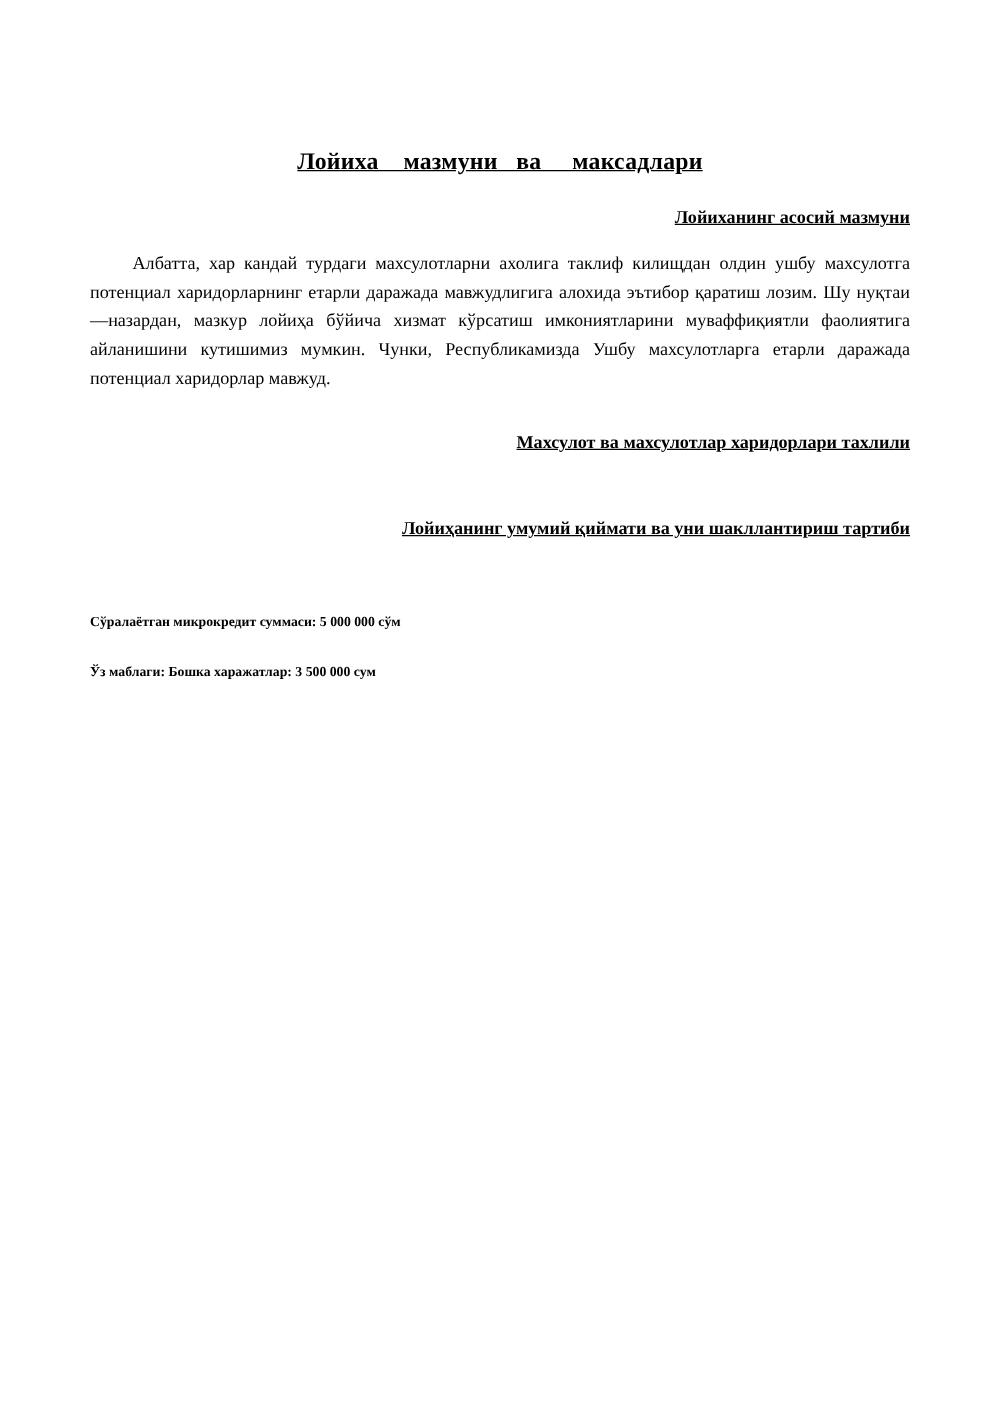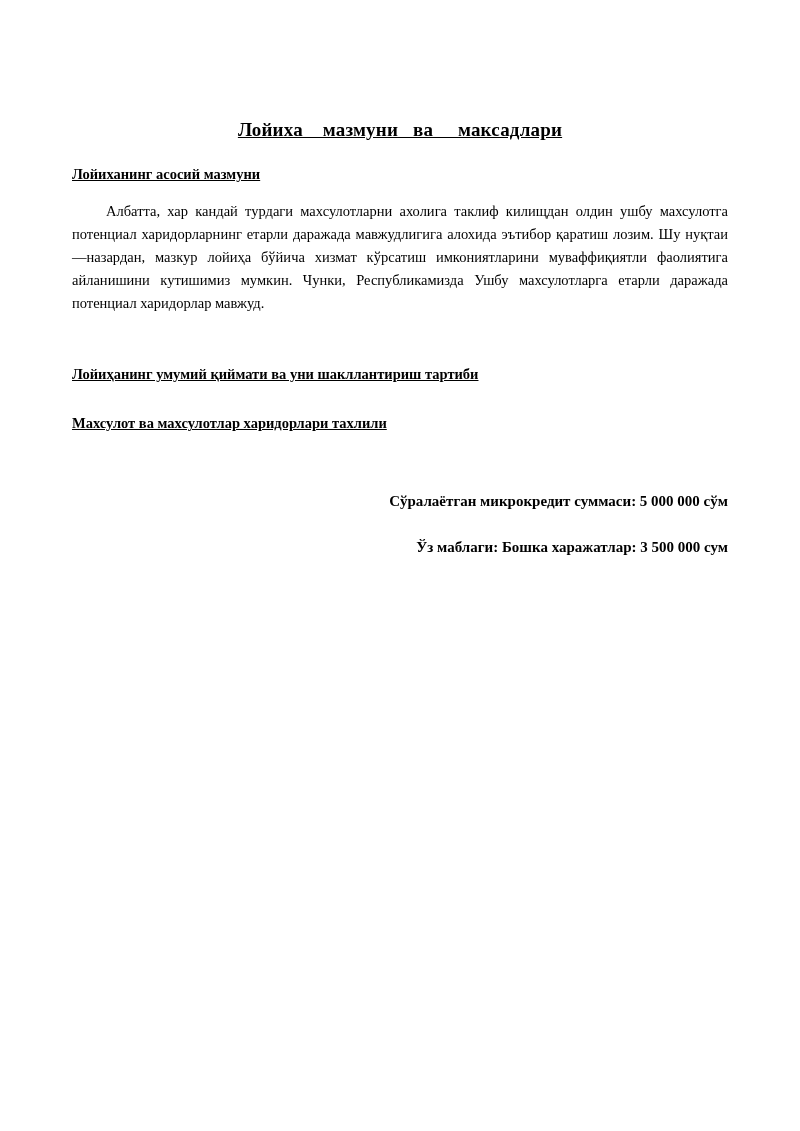--- a/index.html
+++ b/index.html
@@ -34,7 +34,7 @@
     white-space: pre;
   }
   .section-heading {
-    text-align: left;
+    text-align: right;
     font-weight: bold;
     font-size: 14.5px;
     text-decoration: underline;

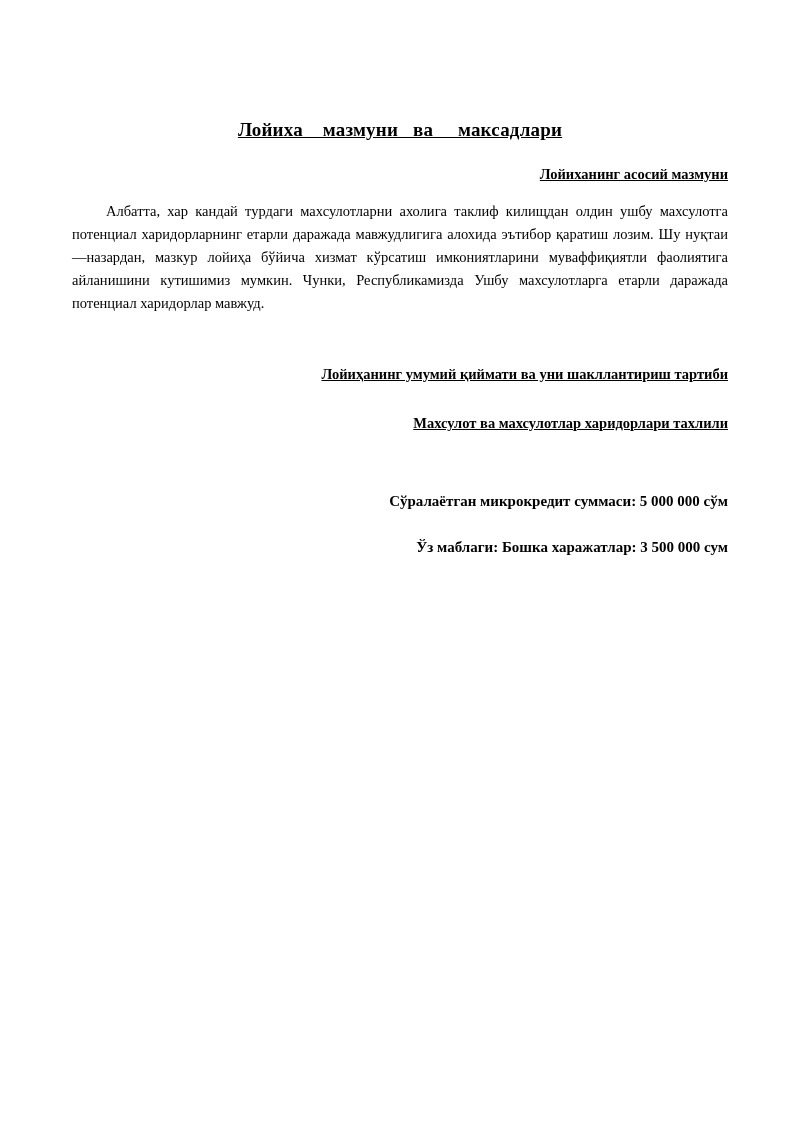--- a/index.html
+++ b/index.html
@@ -83,9 +83,9 @@
 
   <p class="para">Албатта, хар кандай турдаги махсулотларни ахолига таклиф килищдан олдин ушбу махсулотга потенциал харидорларнинг етарли даражада мавжудлигига алохида эътибор қаратиш лозим. Шу нуқтаи—назардан, мазкур лойиҳа бўйича хизмат кўрсатиш имкониятларини муваффиқиятли фаолиятига айланишини кутишимиз мумкин. Чунки, Республикамизда Ушбу махсулотларга етарли даражада потенциал харидорлар мавжуд.</p>
 
+  <h2 class="section-heading spaced-top">Махсулот ва махсулотлар харидорлари тахлили</h2>
+
   <h2 class="section-heading spaced-top-lg">Лойиҳанинг умумий қиймати ва уни шакллантириш тартиби</h2>
-
-  <h2 class="section-heading spaced-top">Махсулот ва махсулотлар харидорлари тахлили</h2>
 
   <div class="money-block">
     <p class="money-line"> Сўралаётган микрокредит суммаси:   5 000 000 сўм</p>

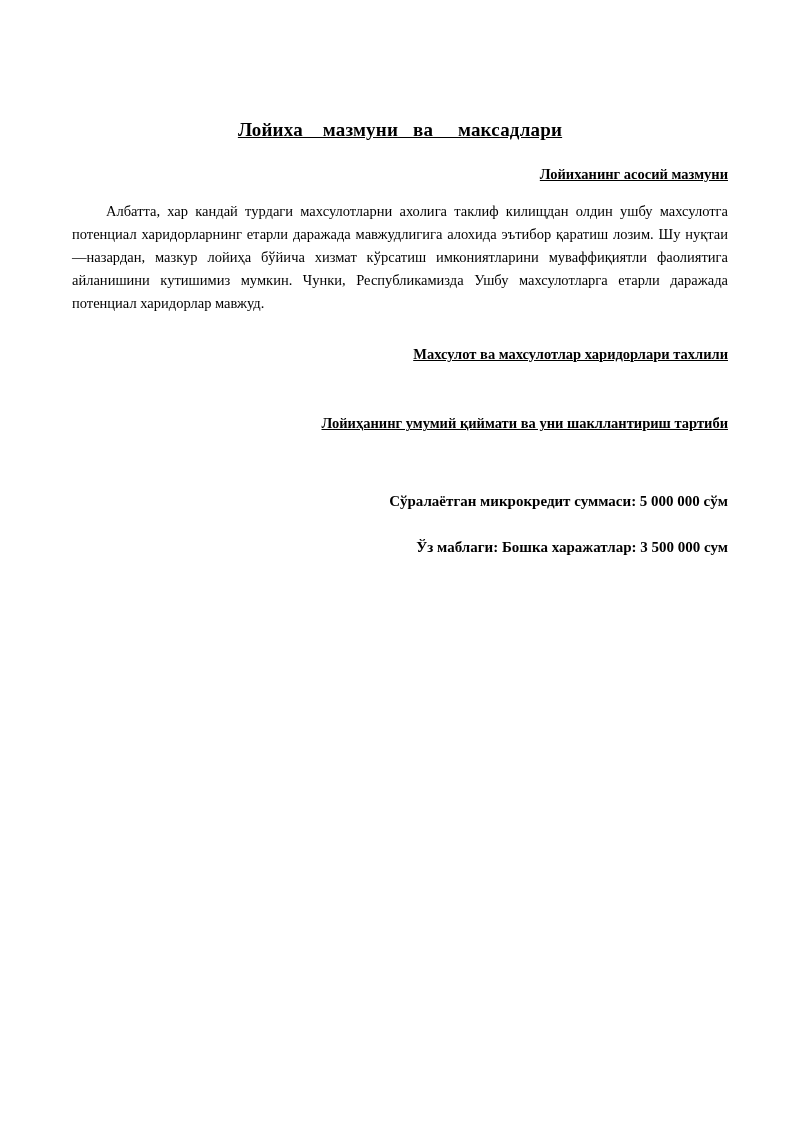--- a/index.html
+++ b/index.html
@@ -55,9 +55,9 @@
     margin: 16px 0 0 0;
   }
   .money-line {
-    text-align: right;
+    text-align: left;
     font-weight: bold;
-    font-size: 15px;
+    font-size: 11px;
     margin: 0;
     line-height: 1.5;
   }

